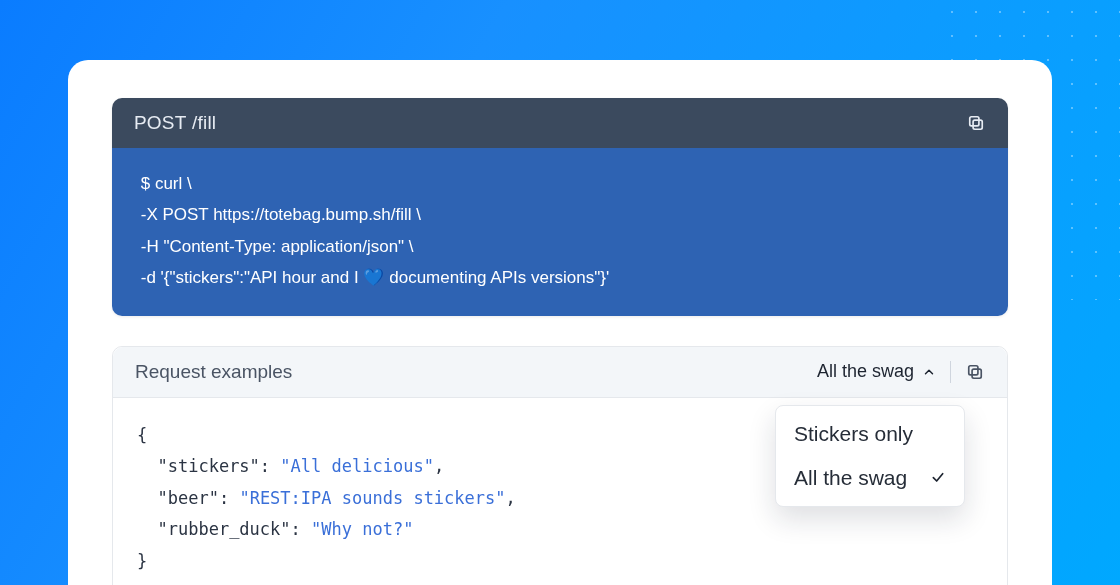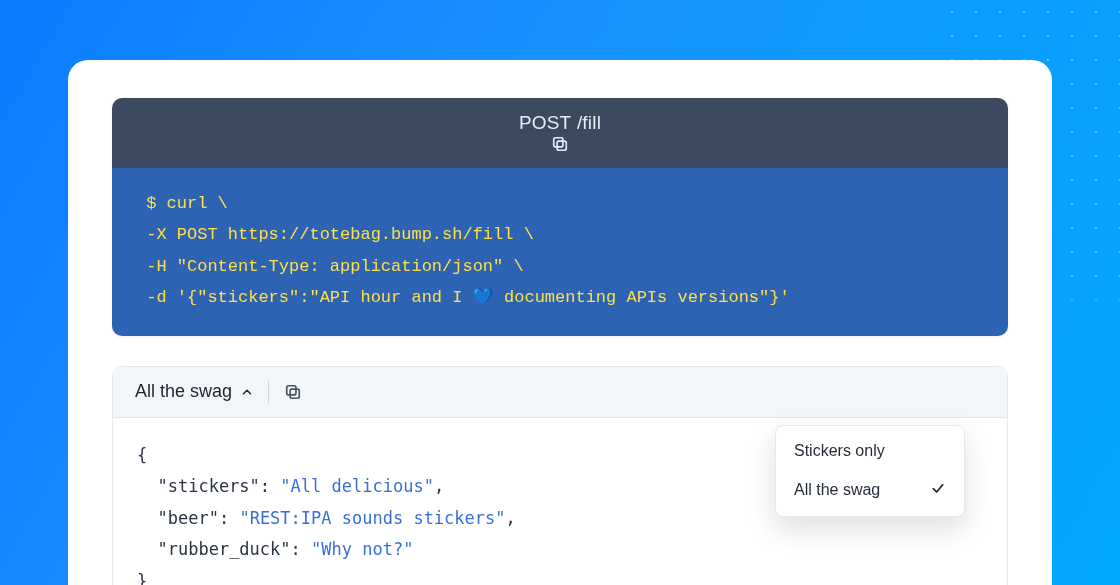--- a/index.html
+++ b/index.html
@@ -42,7 +42,6 @@
     padding: 14px 22px;
     font-size: 19px;
     letter-spacing: .2px;
-    flex-direction: column;
   }
   .api-header .method { font-weight: 500; }
   .api-body {

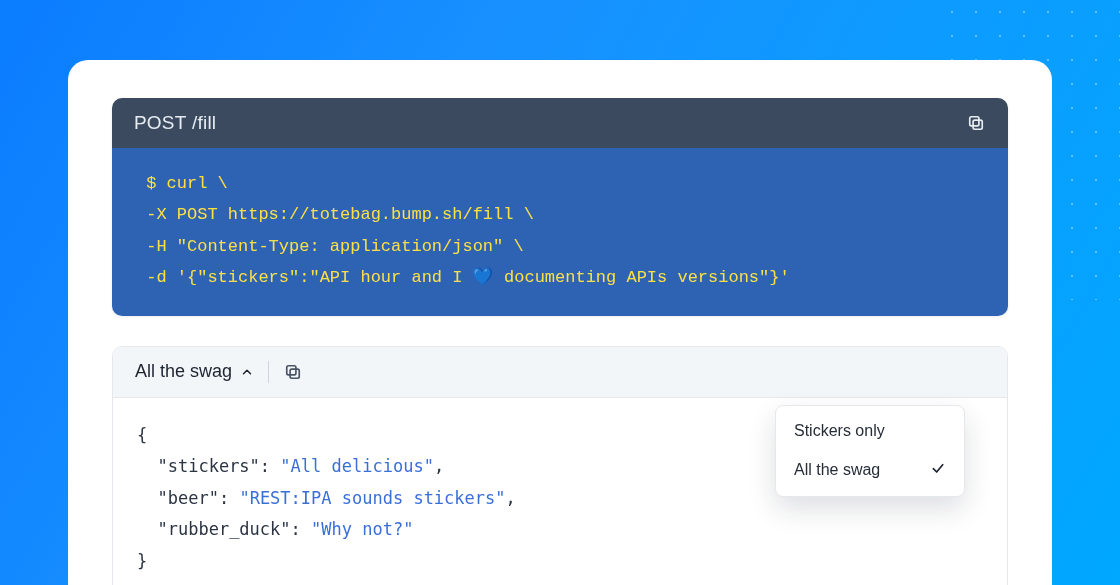--- a/index.html
+++ b/index.html
@@ -46,9 +46,9 @@
   .api-header .method { font-weight: 500; }
   .api-body {
     background: #2e63b3;
-    color: #fde047;
+    color: #ffffff;
     padding: 20px 24px 22px;
-    font-family: Liberation Mono, monospace;
+    font-family: Liberation Sans, sans-serif;
     font-size: 17px;
     line-height: 1.85;
     white-space: pre;

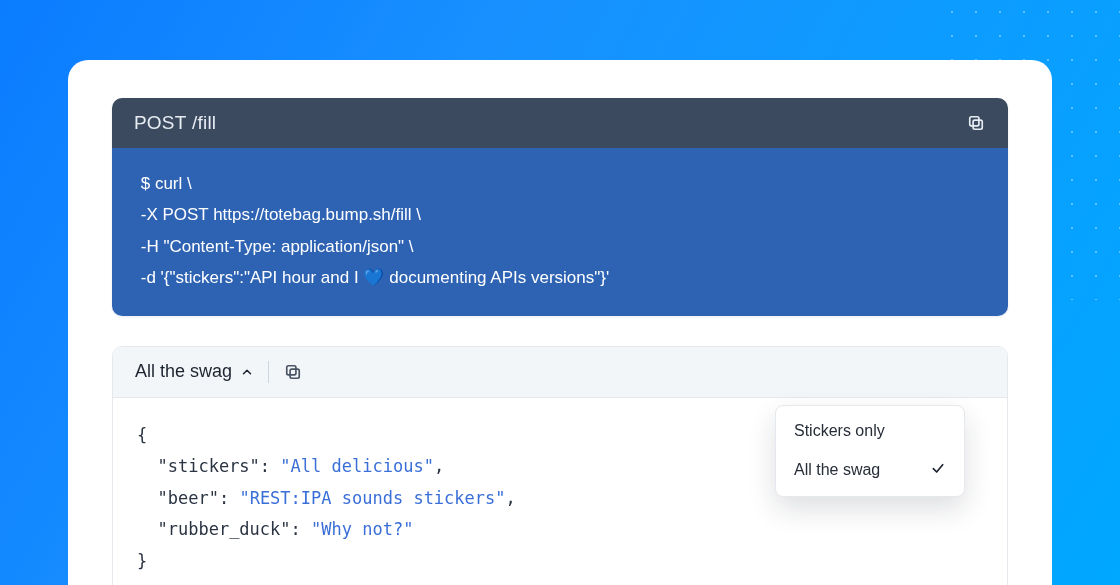--- a/index.html
+++ b/index.html
@@ -144,6 +144,7 @@
 
   <div class="req-card">
     <div class="req-header">
+      <span>Request examples</span>
       <div class="req-header-right">
         <span class="dd-toggle">
           <span>All the swag</span>

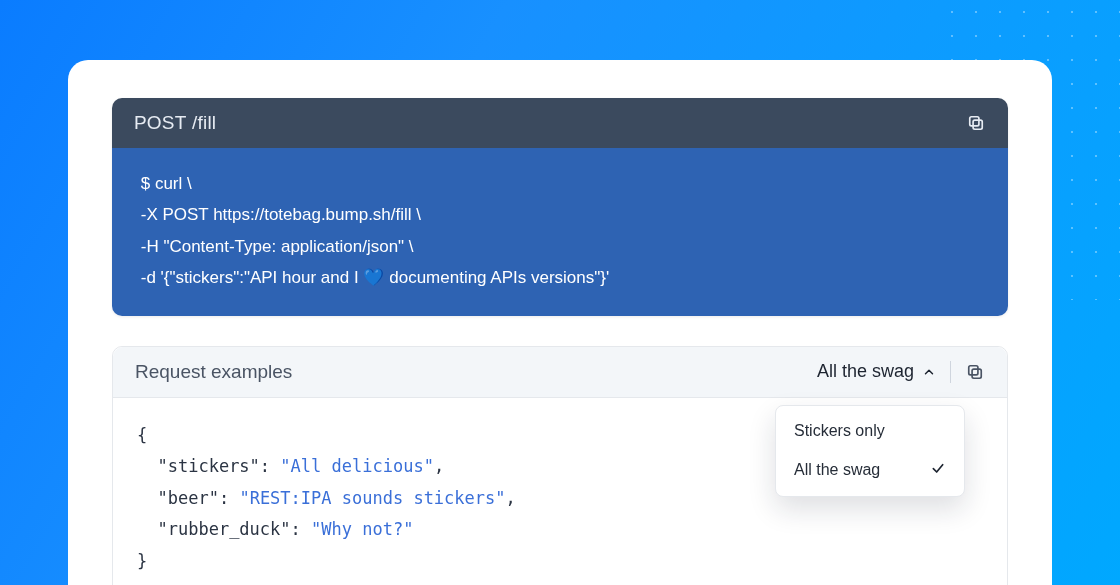--- a/index.html
+++ b/index.html
@@ -110,7 +110,7 @@
   .dd-item {
     display:flex; align-items:center; justify-content:space-between;
     padding: 10px 18px;
-    font-size: 16px;
+    font-size: 21px;
     color:#262d38;
     cursor: pointer;
   }

